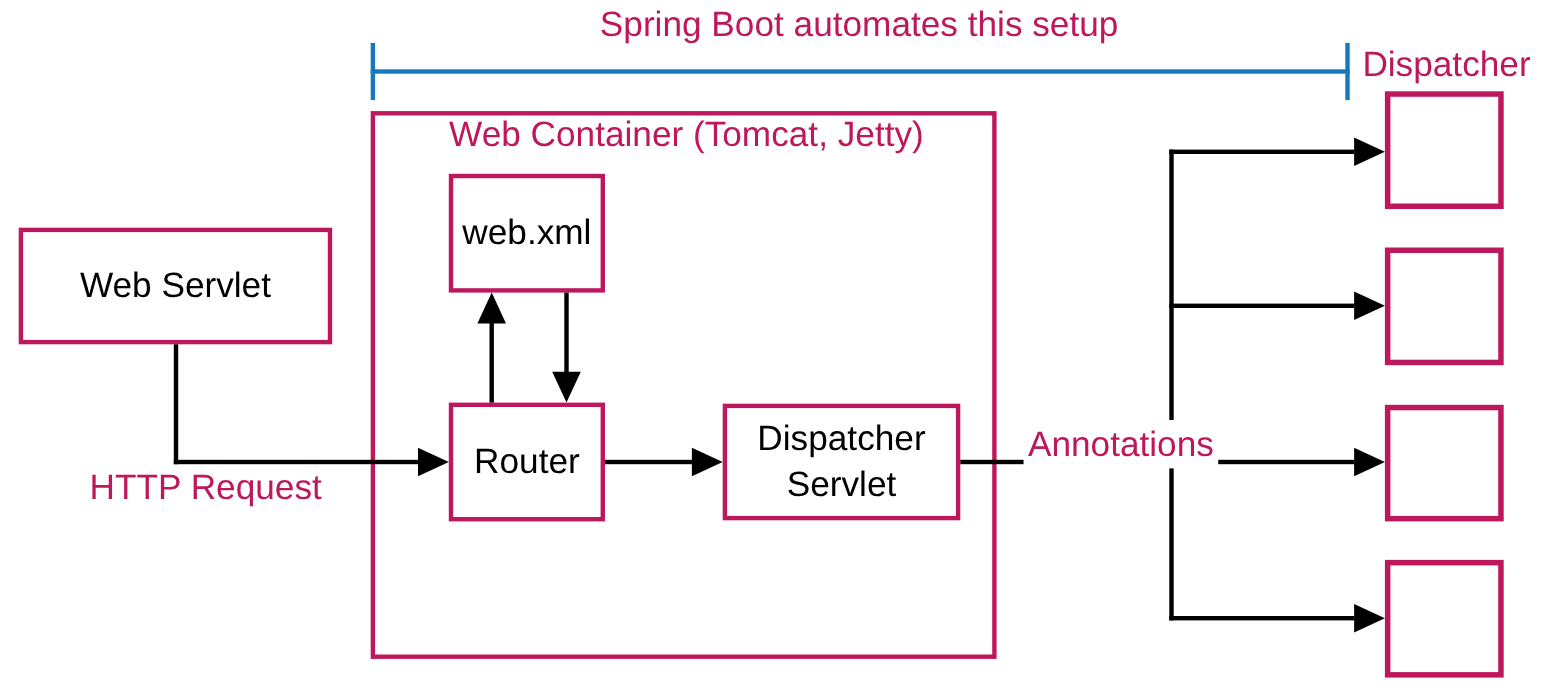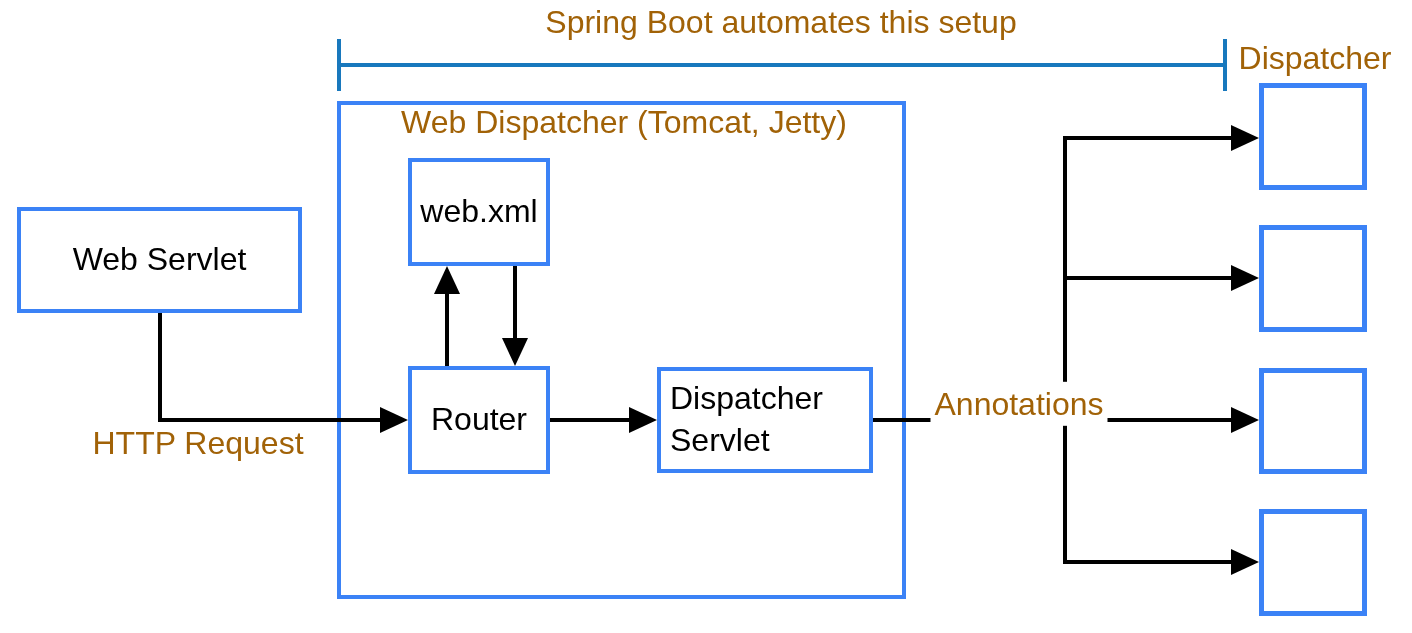--- a/index.html
+++ b/index.html
@@ -8,7 +8,7 @@
     font-family:"Liberation Sans", sans-serif;color:#000;
   }
   .label{
-    position:absolute;font-size:32px;line-height:1.2;white-space:nowrap;color:#a16207;
+    position:absolute;font-size:32px;line-height:1.2;white-space:nowrap;color:#be185d;
   }
   .center-x{transform:translateX(-50%);}
   .center-xy{transform:translate(-50%,-50%);}

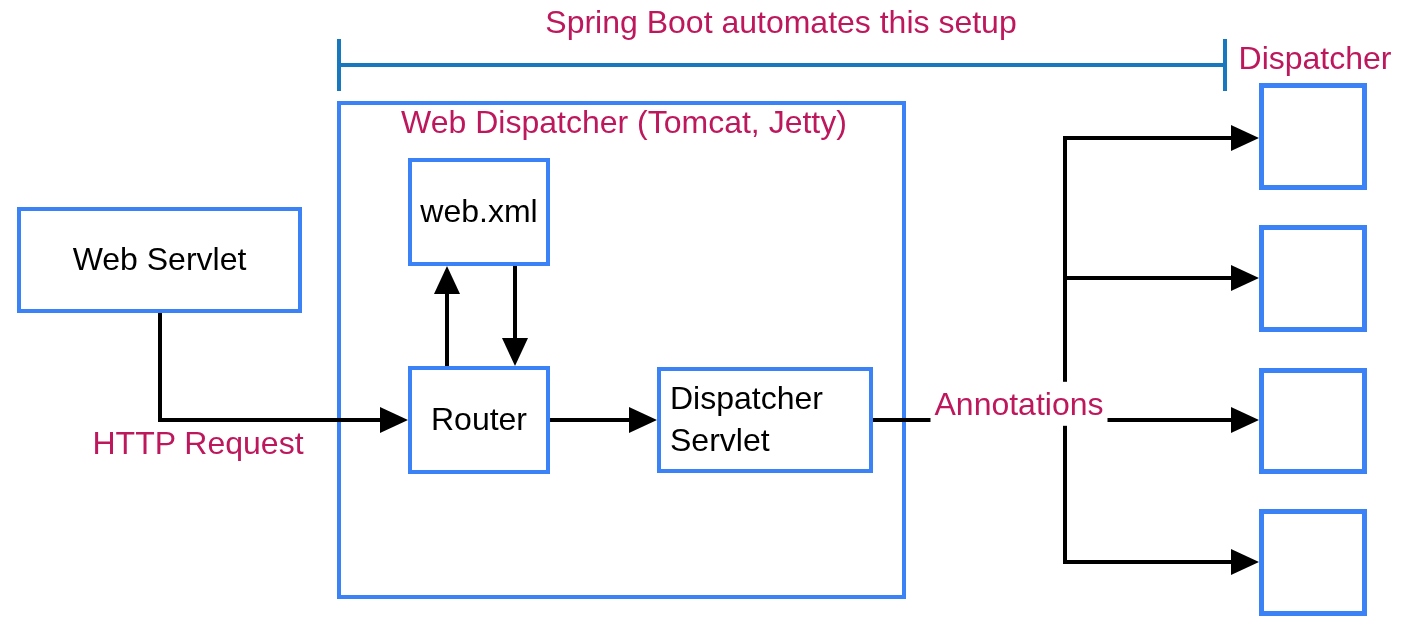--- a/index.html
+++ b/index.html
@@ -45,7 +45,7 @@
   </div>
 
   <div class="box container-box" style="left:337px;top:101px;width:569px;height:498px;"></div>
-  <div class="label center-x" style="left:624px;top:103px;">Web Dispatcher (Tomcat, Jetty)</div>
+  <div class="label center-x" style="left:624px;top:103px;">Web Container (Tomcat, Jetty)</div>
 
   <div class="box" style="left:408px;top:158px;width:142px;height:108px;">
     <span>web.xml</span>

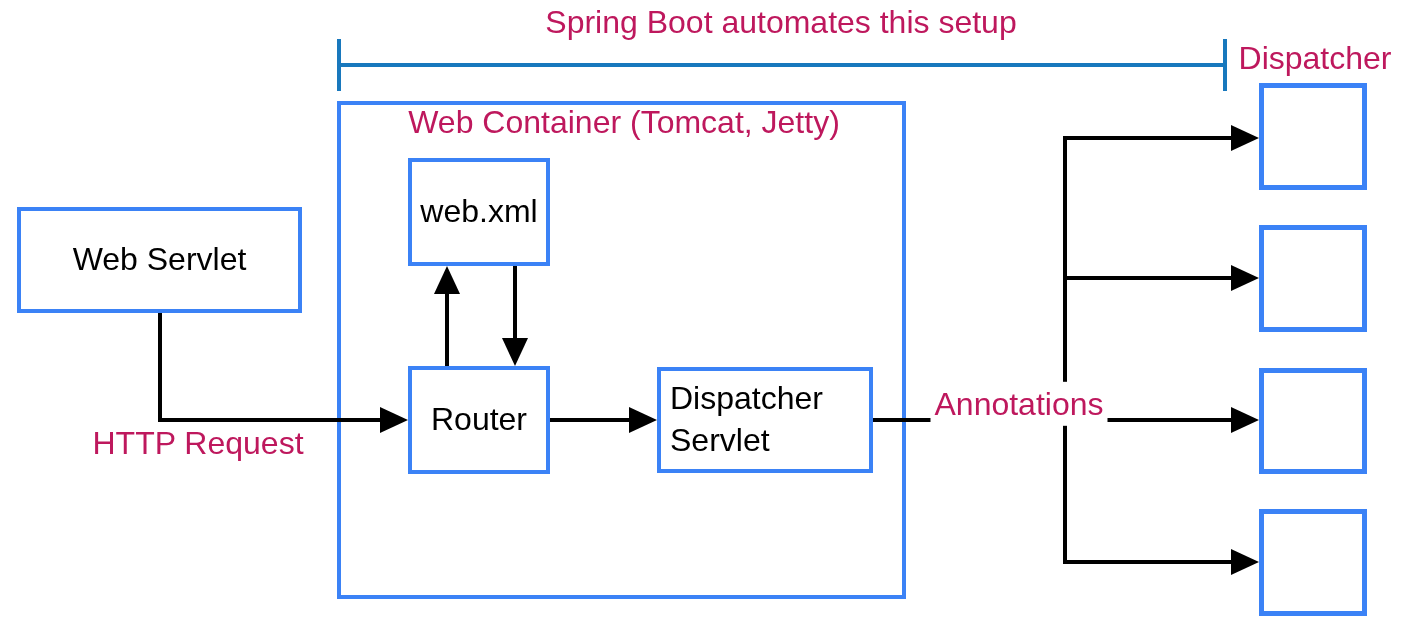--- a/index.html
+++ b/index.html
@@ -13,8 +13,8 @@
   .center-x{transform:translateX(-50%);}
   .center-xy{transform:translate(-50%,-50%);}
   .box{
-    position:absolute;box-sizing:border-box;border:4px solid #3b82f6;background:#fff;
-    display:flex;align-items:center;justify-content:center;text-align:left;
+    position:absolute;box-sizing:border-box;border:4px solid #be185d;background:#fff;
+    display:flex;align-items:center;justify-content:center;text-align:center;
     font-size:32px;line-height:1.3;
   }
   .ctrl{border-width:5px;}

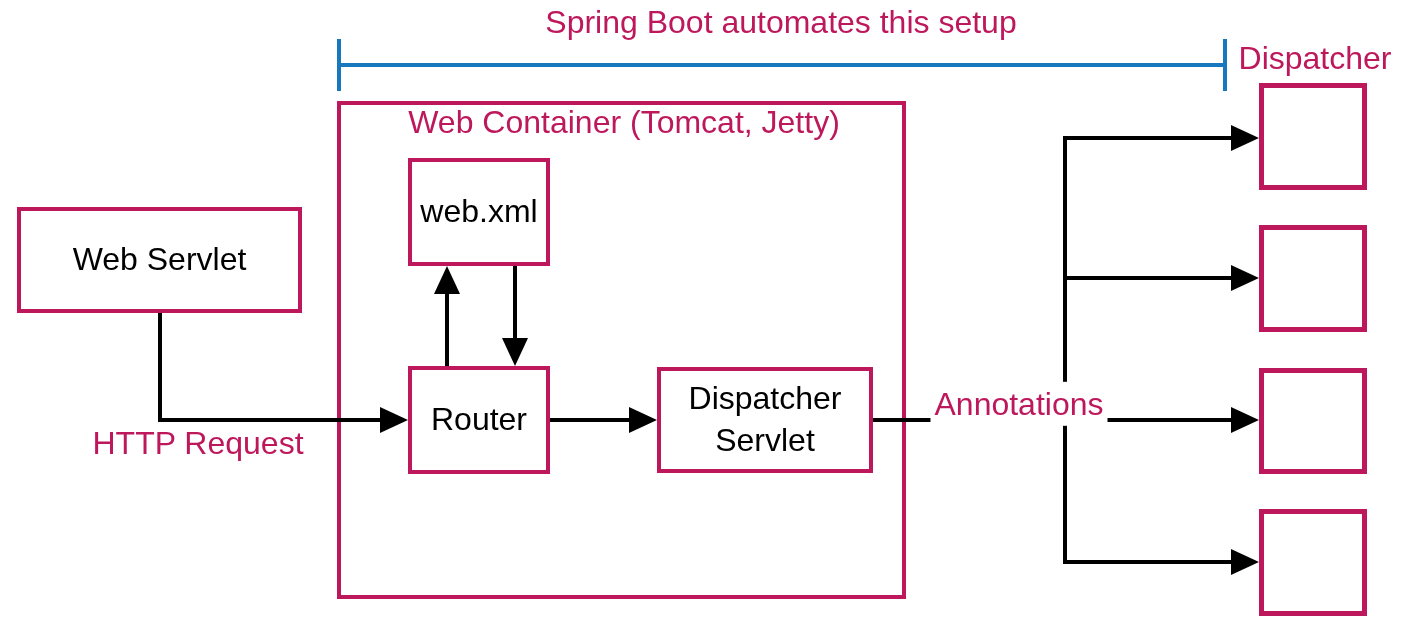--- a/index.html
+++ b/index.html
@@ -67,7 +67,7 @@
   <div class="ln" style="left:158px;top:313px;width:4px;height:109px;"></div>
   <div class="ln" style="left:158px;top:418px;width:222px;height:4px;"></div>
   <div class="ar right" style="left:380px;top:407px;"></div>
-  <div class="label center-x" style="left:198px;top:424px;">HTTP Request</div>
+  <div class="label center-x" style="left:187px;top:424px;">HTTP Request</div>
 
   <div class="ln" style="left:445px;top:292px;width:4px;height:74px;"></div>
   <div class="ar up" style="left:434px;top:266px;"></div>

